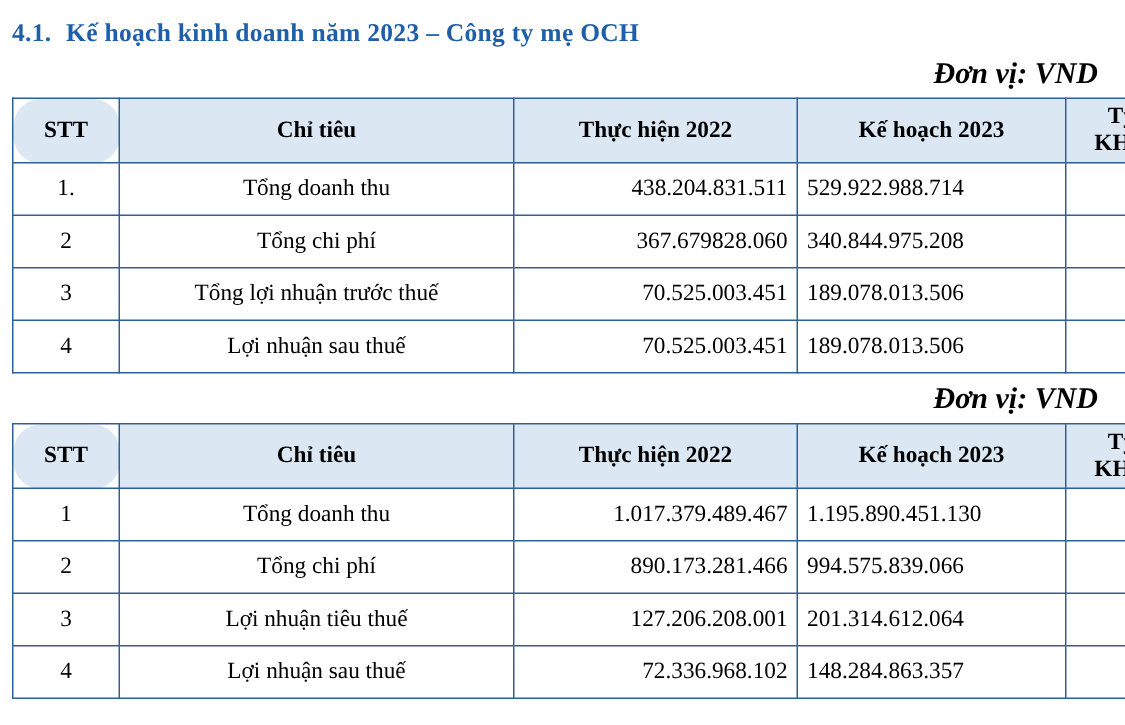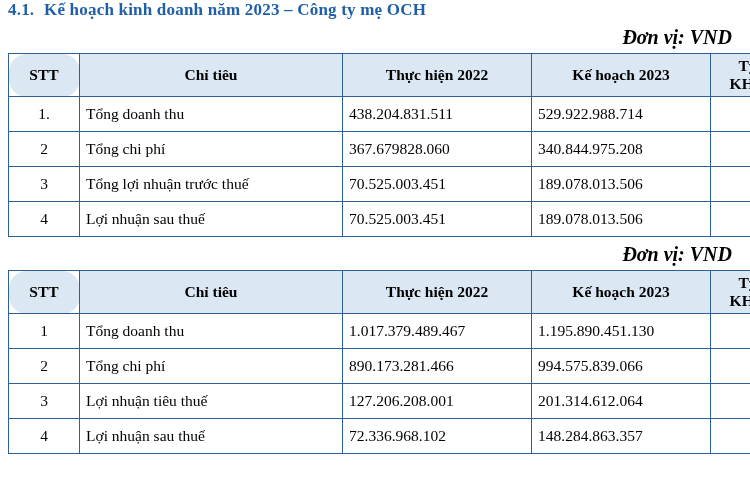--- a/index.html
+++ b/index.html
@@ -19,7 +19,7 @@
     width: 750px;
     height: 483px;
     box-sizing: border-box;
-    padding: 0 8px 0 8px;
+    padding: 12px 8px 0 8px;
   }
   .section-heading {
     color: #1f5fa9;

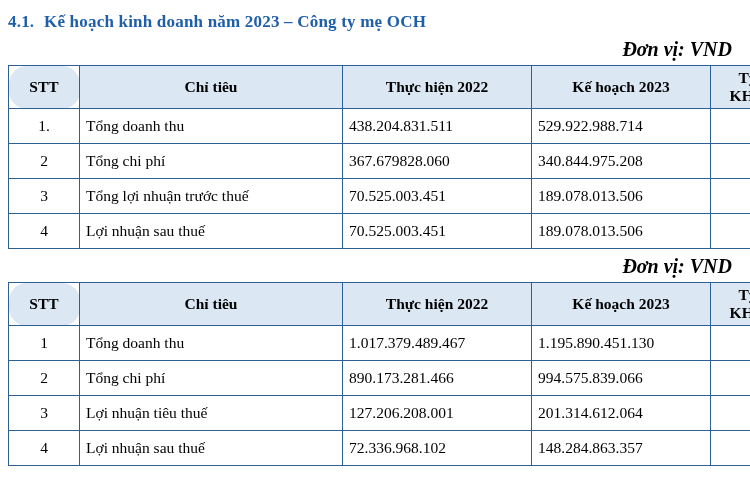--- a/index.html
+++ b/index.html
@@ -68,7 +68,7 @@
     height: 28px;
   }
   .c-stt   { width: 58px;  text-align: center; border-radius: 18px; }
-  .c-name  { width: 250px; text-align: left; padding-left: 12px; }
+  .c-name  { width: 250px; text-align: center; padding-left: 12px; }
   .c-th    { width: 176px; text-align: left; padding-right: 10px; }
   .c-kh    { width: 166px; text-align: left; padding-right: 10px; }
   .c-ty    { width: 84px;  text-align: right; padding-right: 10px; }

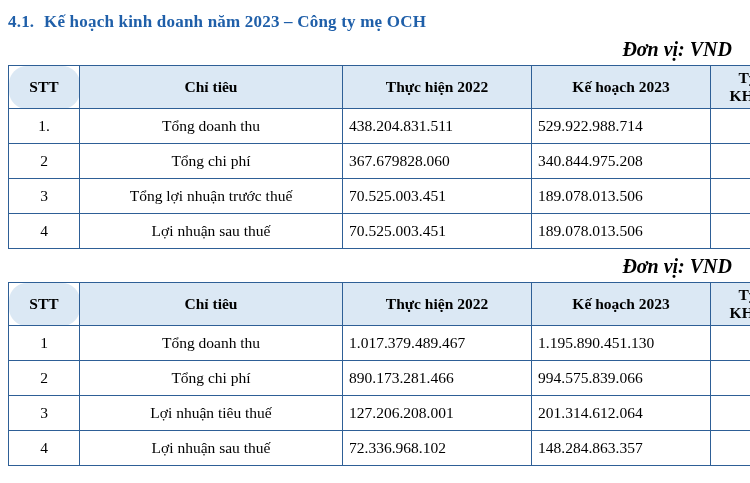--- a/index.html
+++ b/index.html
@@ -69,7 +69,7 @@
   }
   .c-stt   { width: 58px;  text-align: center; border-radius: 18px; }
   .c-name  { width: 250px; text-align: center; padding-left: 12px; }
-  .c-th    { width: 176px; text-align: left; padding-right: 10px; }
+  .c-th    { width: 176px; text-align: right; padding-right: 10px; }
   .c-kh    { width: 166px; text-align: left; padding-right: 10px; }
   .c-ty    { width: 84px;  text-align: right; padding-right: 10px; }
   .sec2 { margin-top: 20px; }

